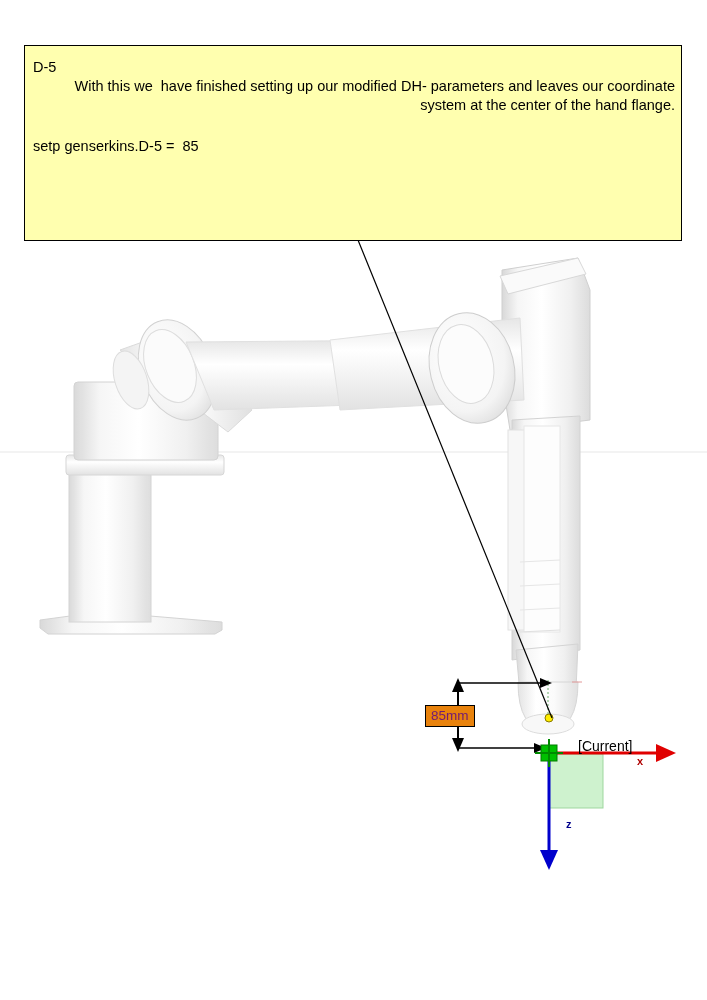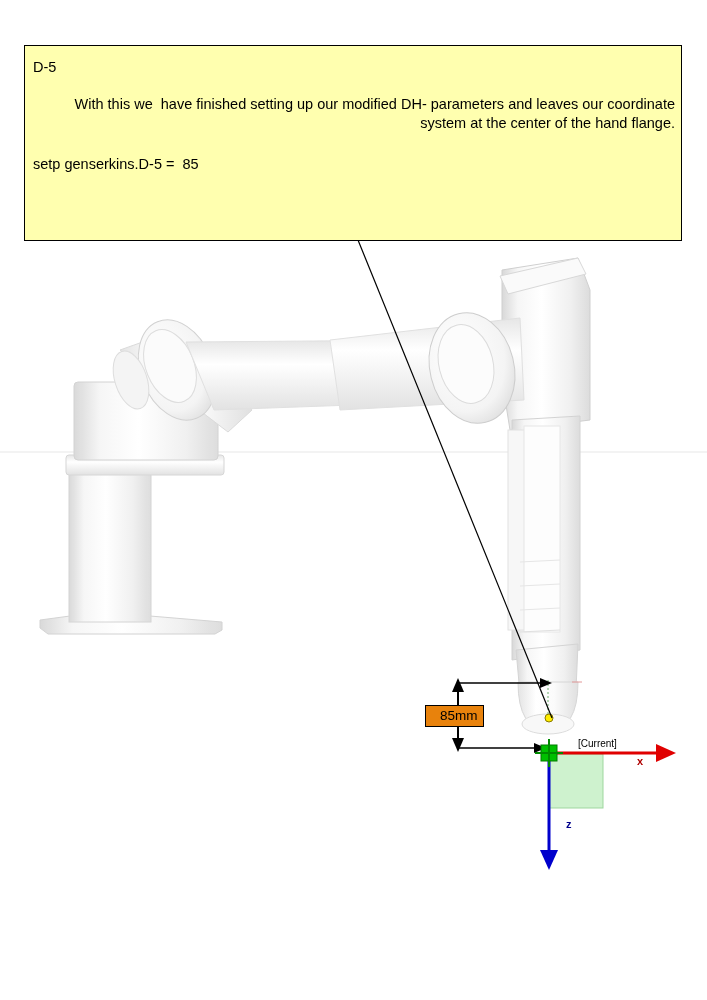--- a/index.html
+++ b/index.html
@@ -36,7 +36,6 @@
   #note-title {
     font-size: 14.5px;
     color: #000;
-    margin-bottom: 18px;
   }
   #note-para-1 { margin-bottom: 18px; }
   #note-para-2 { margin-bottom: 22px; text-align: right; }

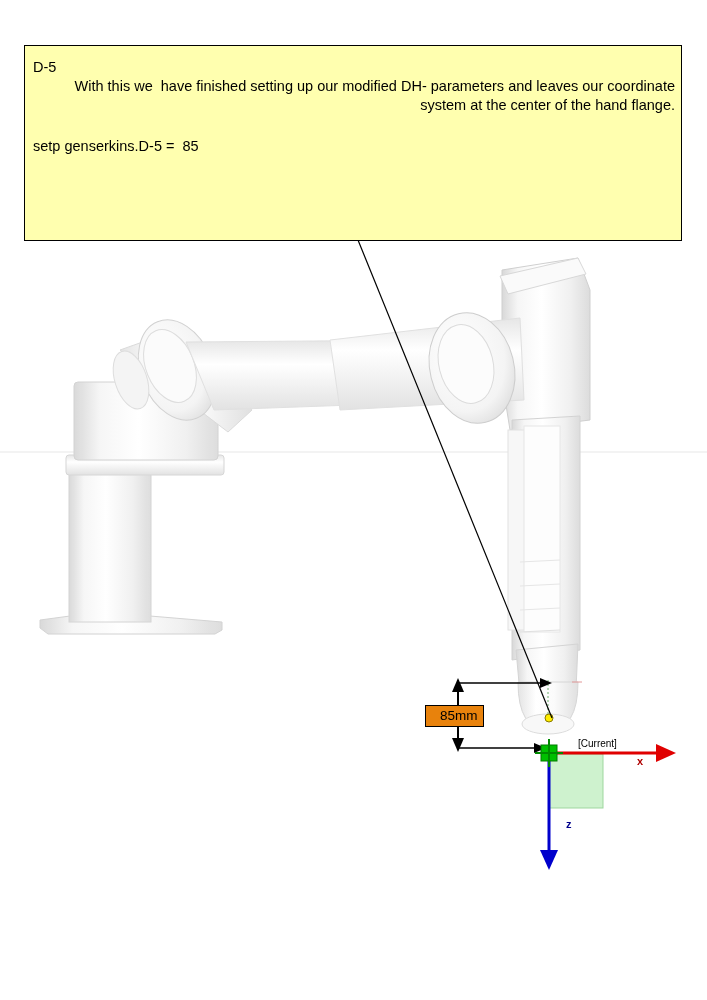--- a/index.html
+++ b/index.html
@@ -65,9 +65,9 @@
     top: 705px;
     background: #e8820c;
     border: 1px solid #000000;
-    color: #000000;
+    color: #701a75;
     font-size: 13.5px;
-    padding: 2px 5px 3px 14px;
+    padding: 2px 5px 3px 5px;
     line-height: 15px;
     box-sizing: border-box;
   }

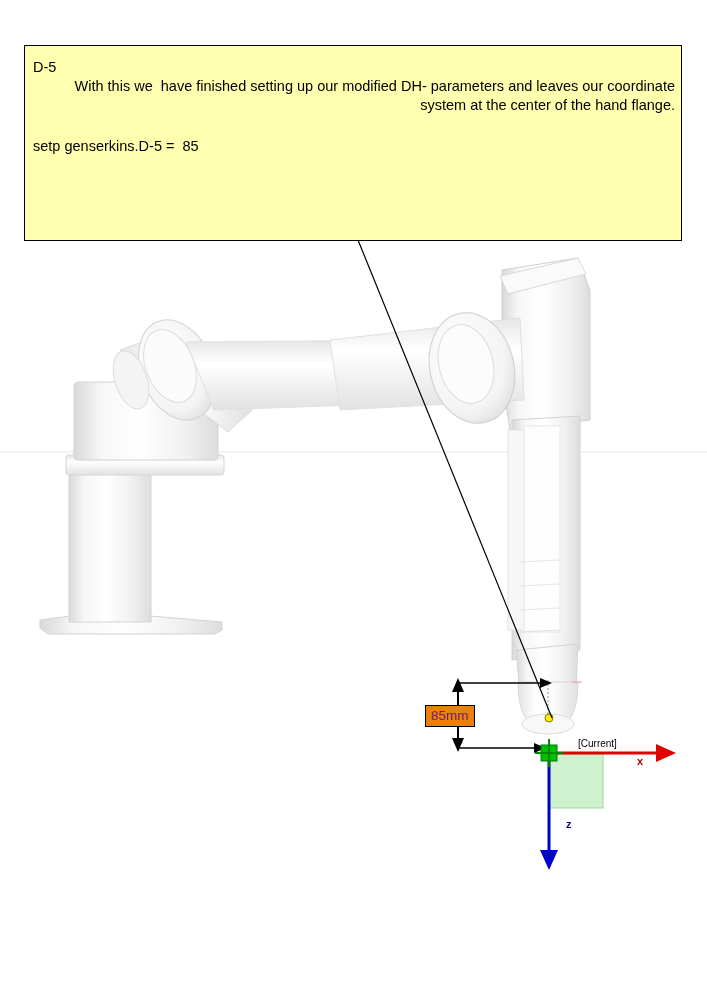--- a/index.html
+++ b/index.html
@@ -77,7 +77,7 @@
     position: absolute;
     left: 578px;
     top: 738px;
-    font-size: 10px;
+    font-size: 14px;
     color: #000000;
     white-space: nowrap;
   }

